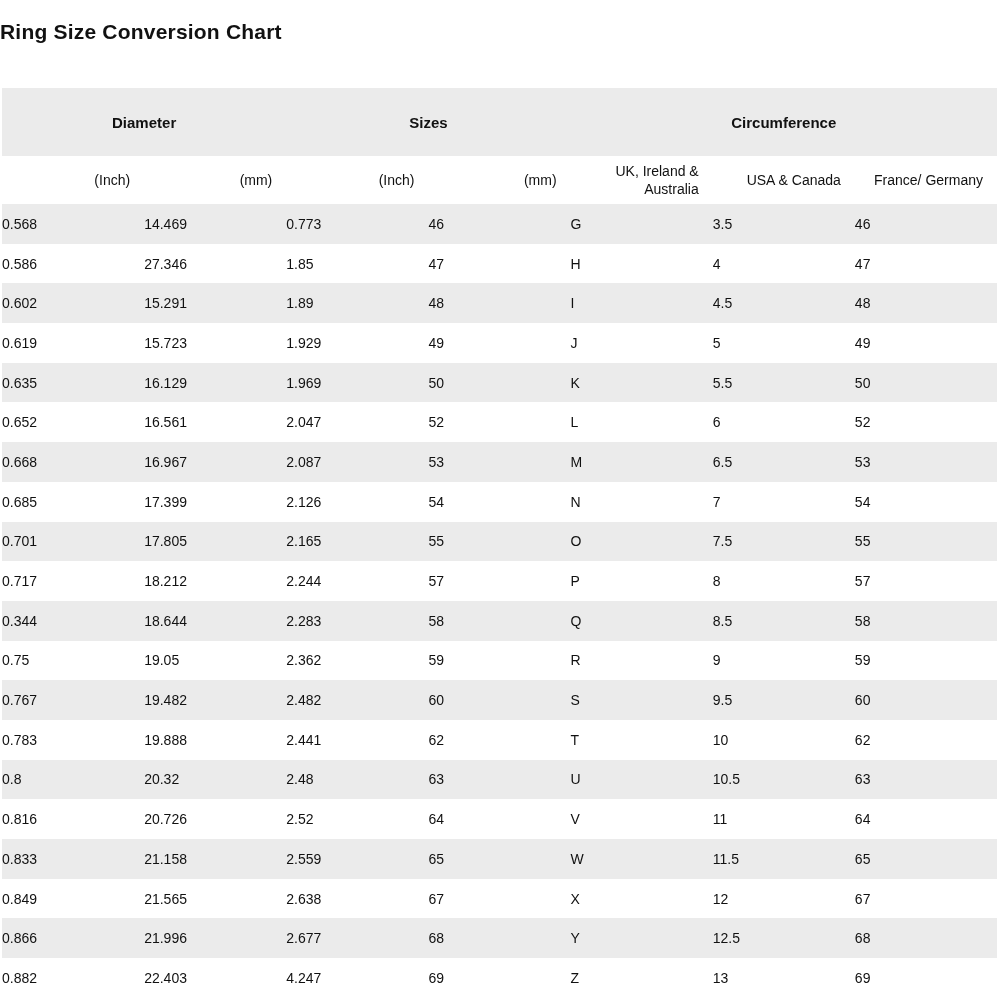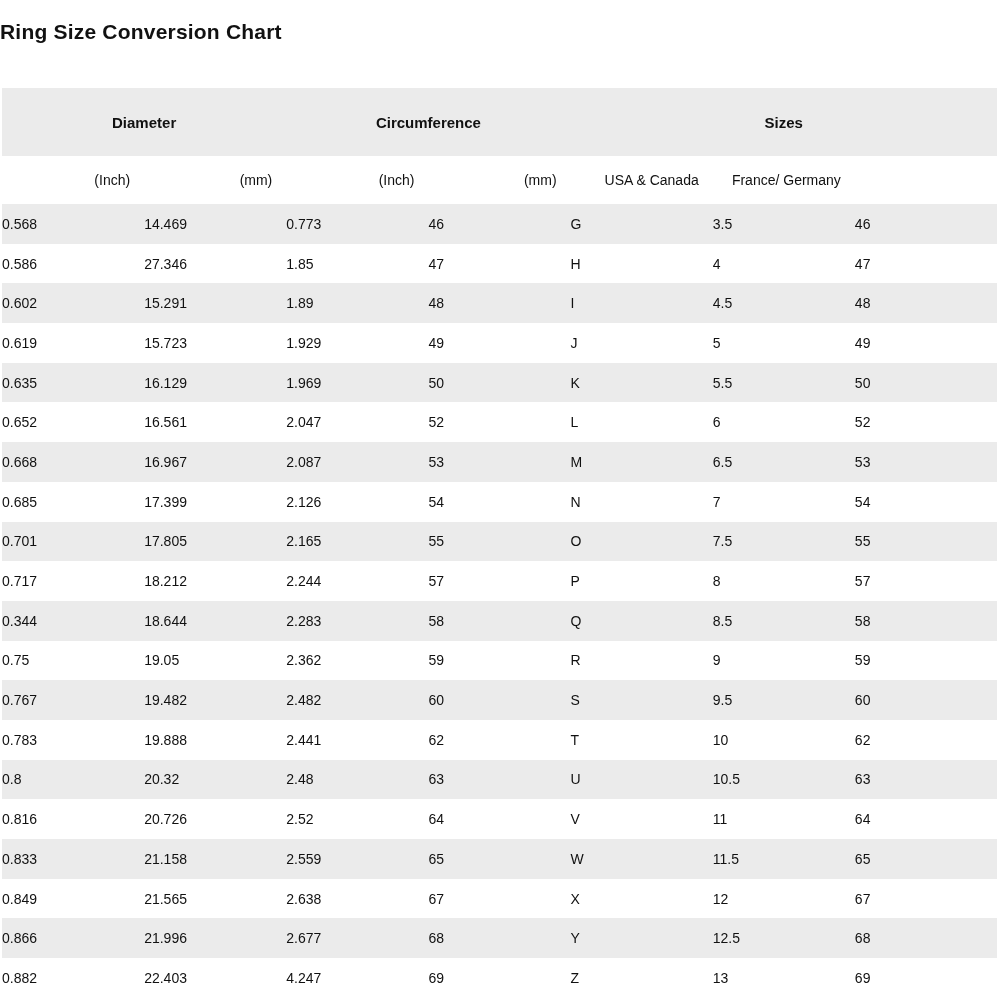--- a/index.html
+++ b/index.html
@@ -66,8 +66,8 @@
 <div class="table">
   <div class="group-row">
     <div>Diameter</div>
+    <div>Sizes</div>
     <div>Circumference</div>
-    <div>Sizes</div>
   </div>
   <div class="sub-row" id="subheader-row">
       <div>(Inch)</div>

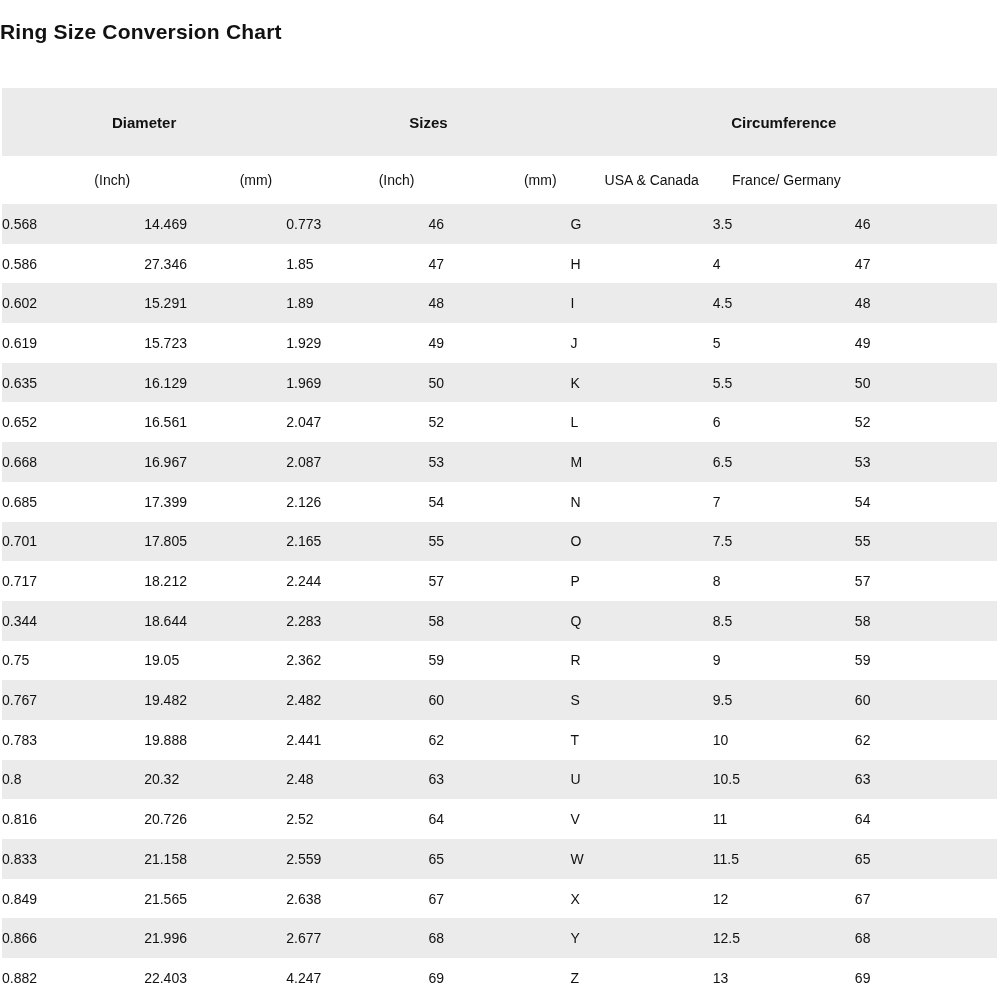--- a/index.html
+++ b/index.html
@@ -74,6 +74,7 @@
       <div>(mm)</div>
       <div>(Inch)</div>
       <div>(mm)</div>
+      <div>UK, Ireland &amp; Australia</div>
       <div>USA &amp; Canada</div>
       <div>France/ Germany</div>
     </div>

